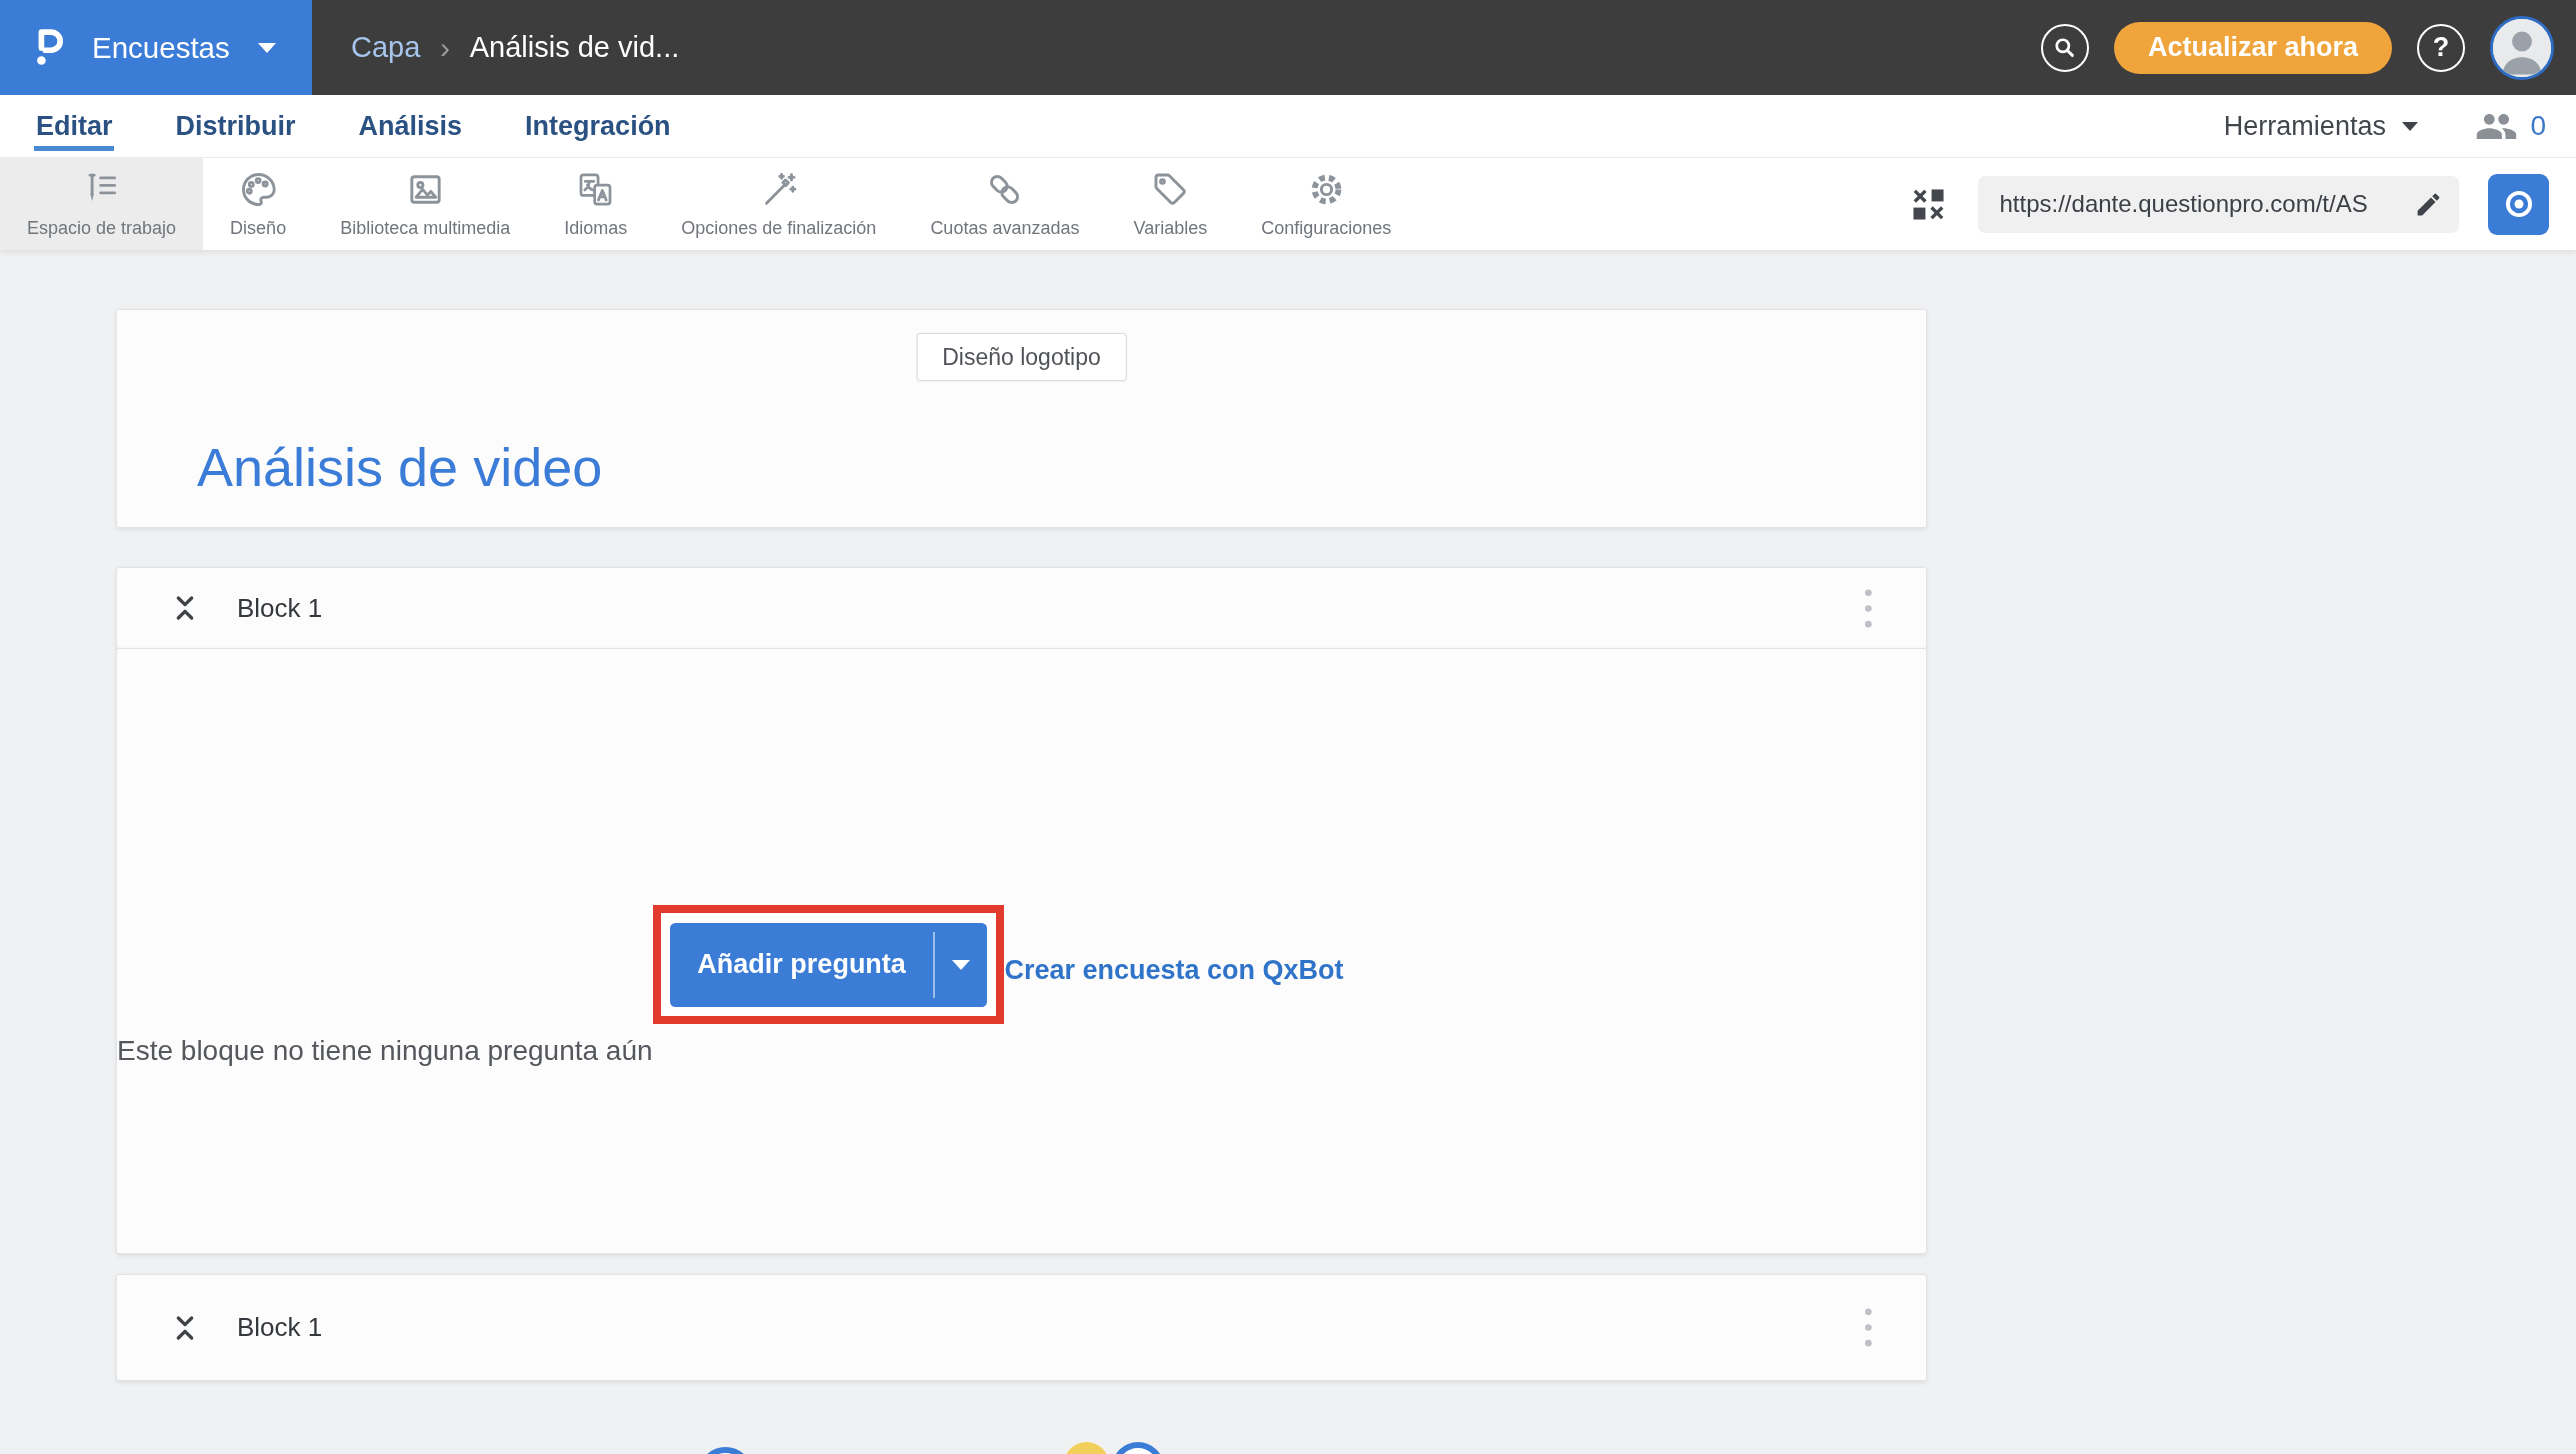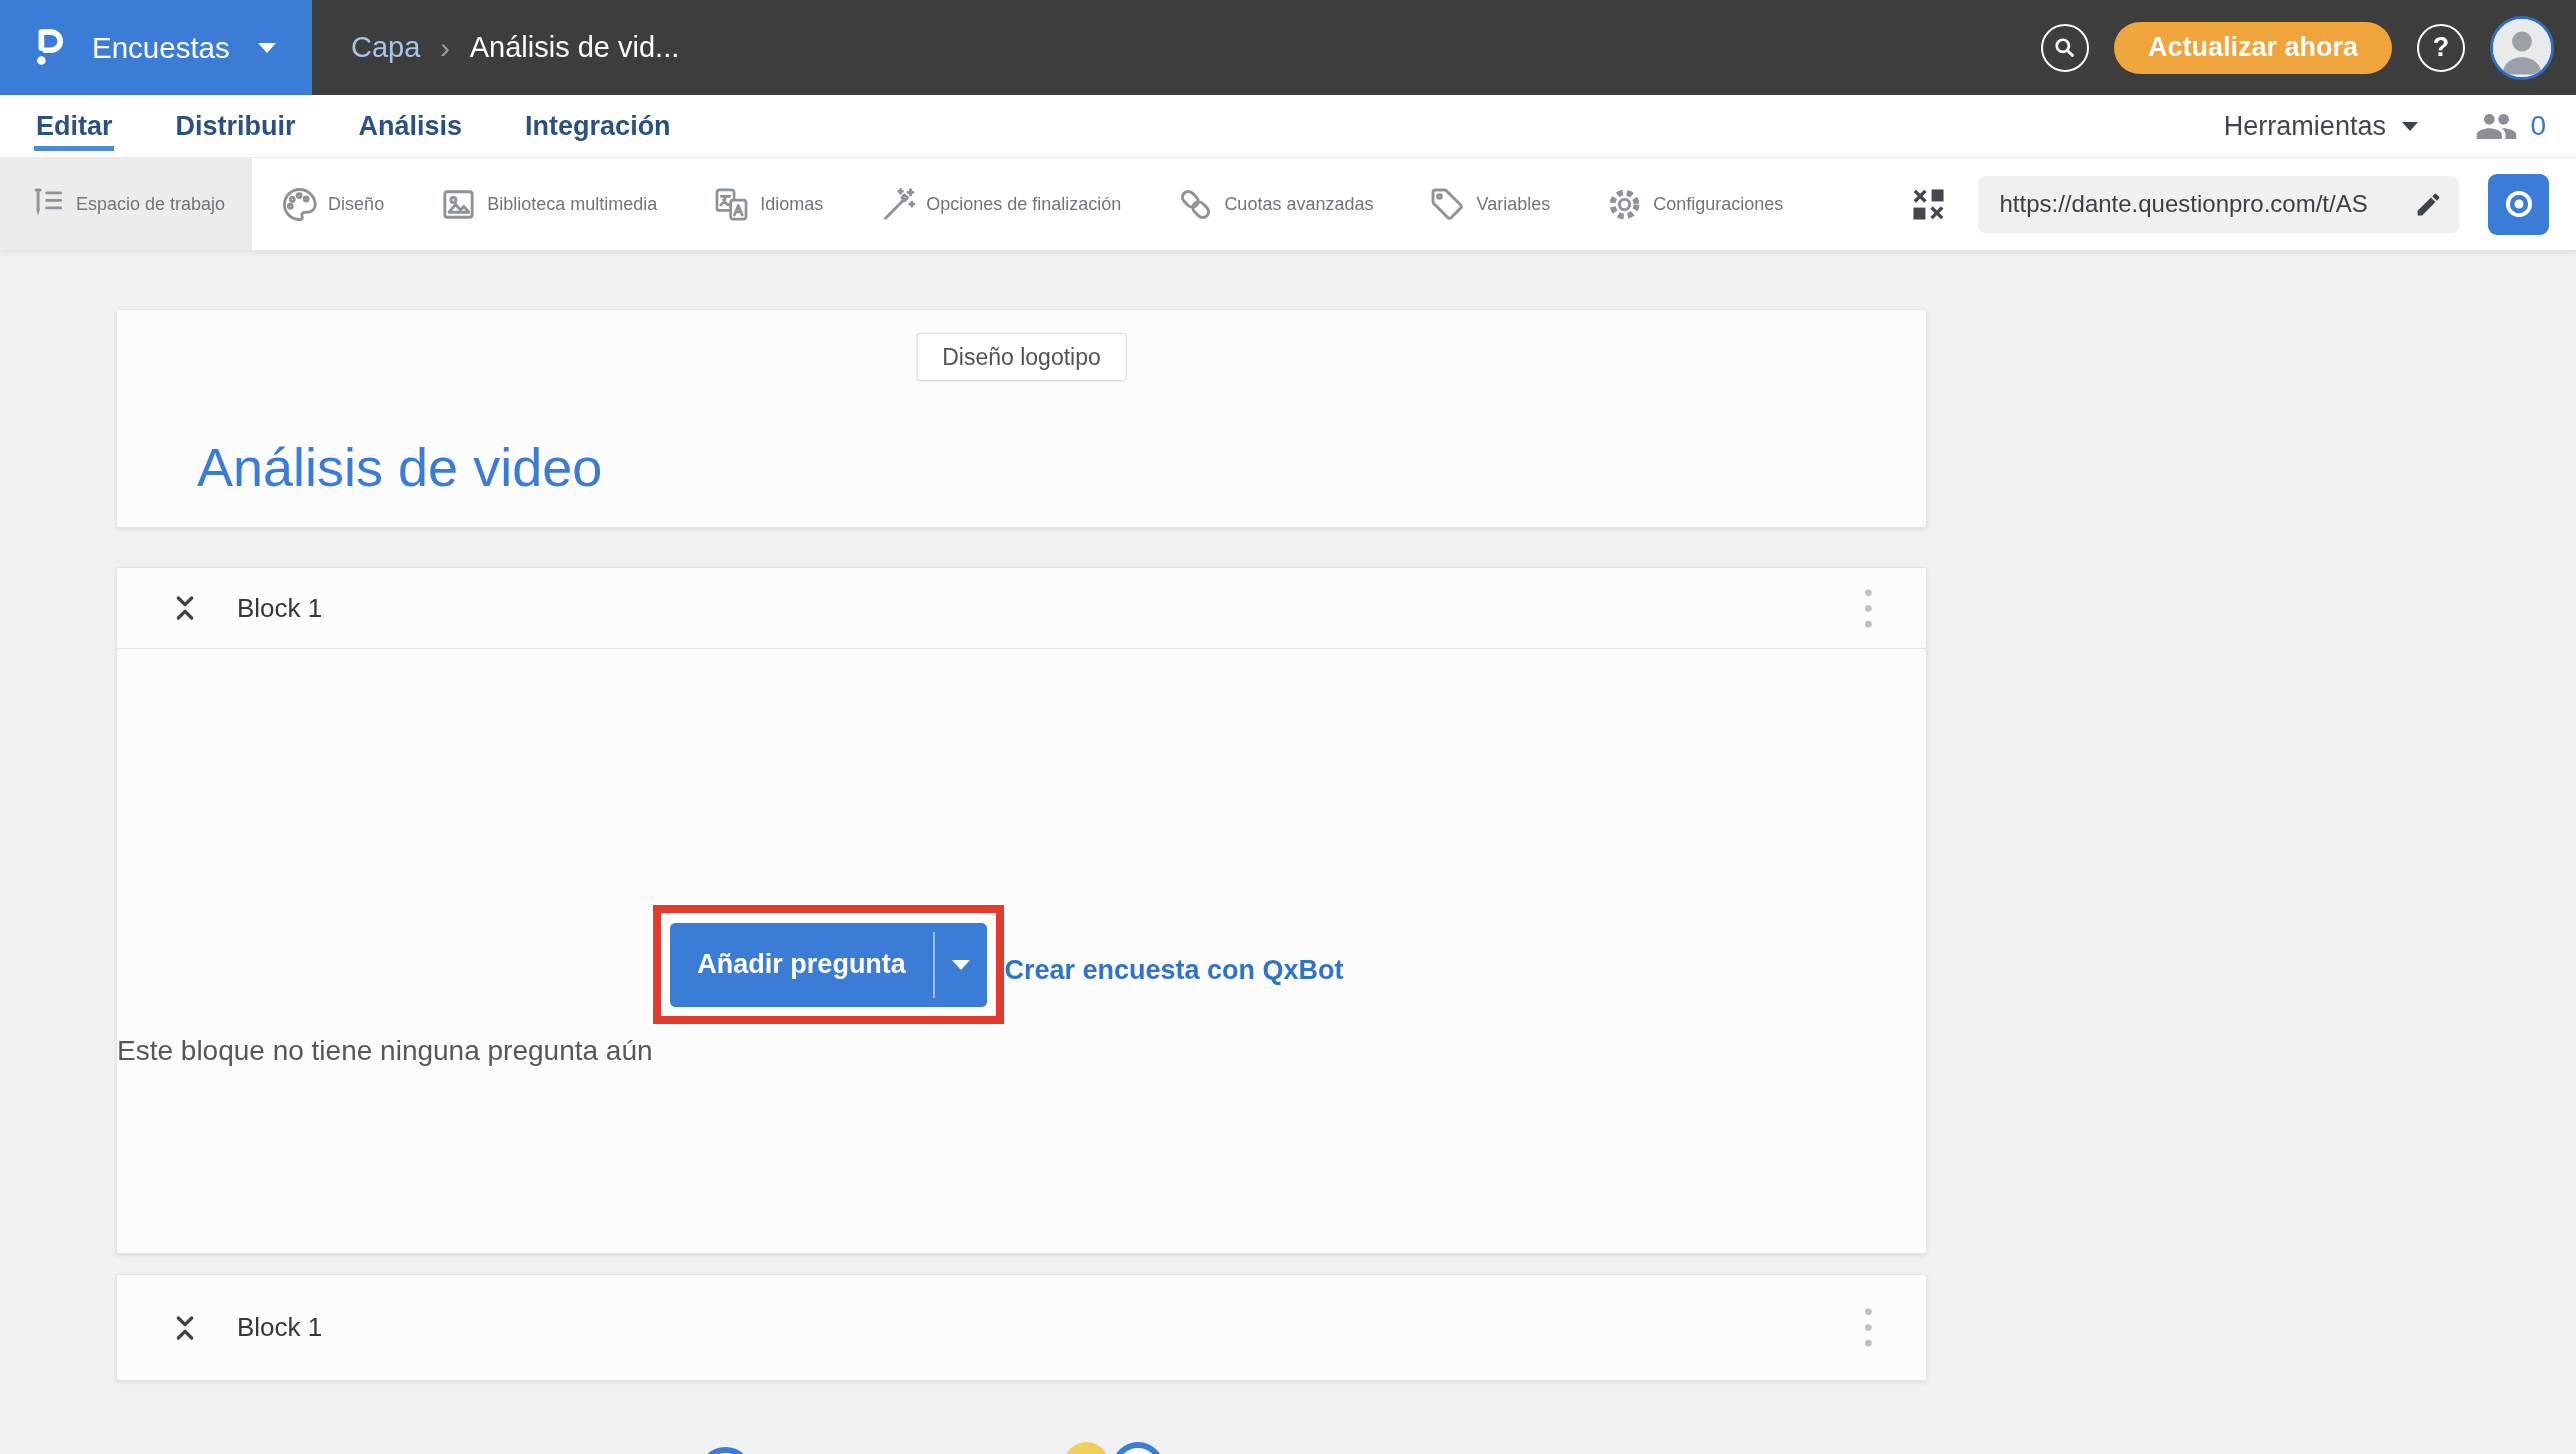--- a/index.html
+++ b/index.html
@@ -35,7 +35,7 @@
 
   
   .toolbar { position:relative; z-index:20; display:flex; align-items:stretch; height:93px; background:#fff; border-bottom:0.9px solid #e3e3e3; box-shadow:0 2.7px 4.5px rgba(0,0,0,0.05); }
-  .tool-item { display:flex; flex-direction:row; align-items:center; justify-content:center; gap:8px; padding:0 27px; cursor:pointer; }
+  .tool-item { display:flex; flex-direction:column; align-items:center; justify-content:center; gap:8px; padding:0 27px; cursor:pointer; }
   .tool-item.selected { background:#ececec; }
   .tool-item svg { width:41px; height:41px; }
   .tool-label { font-size:18px; color:#70767c; white-space:nowrap; }

